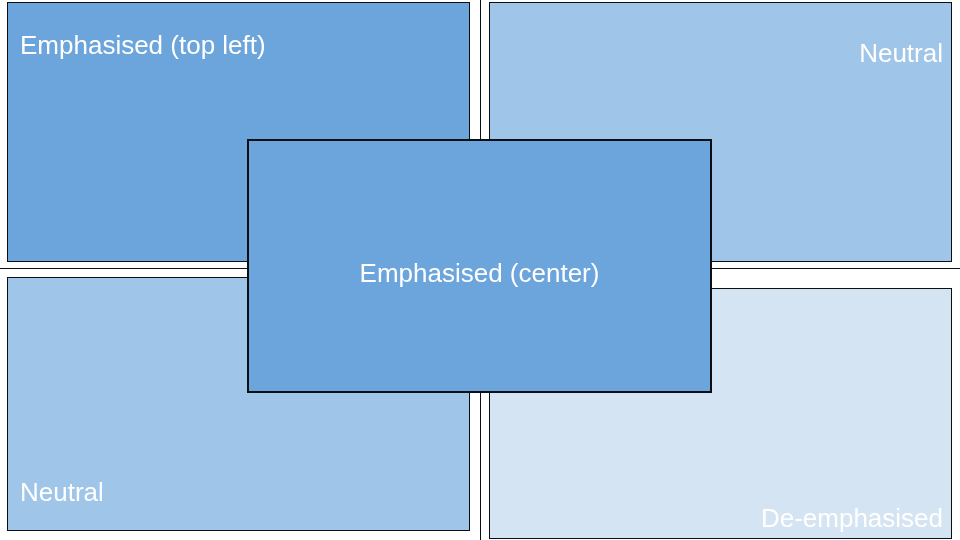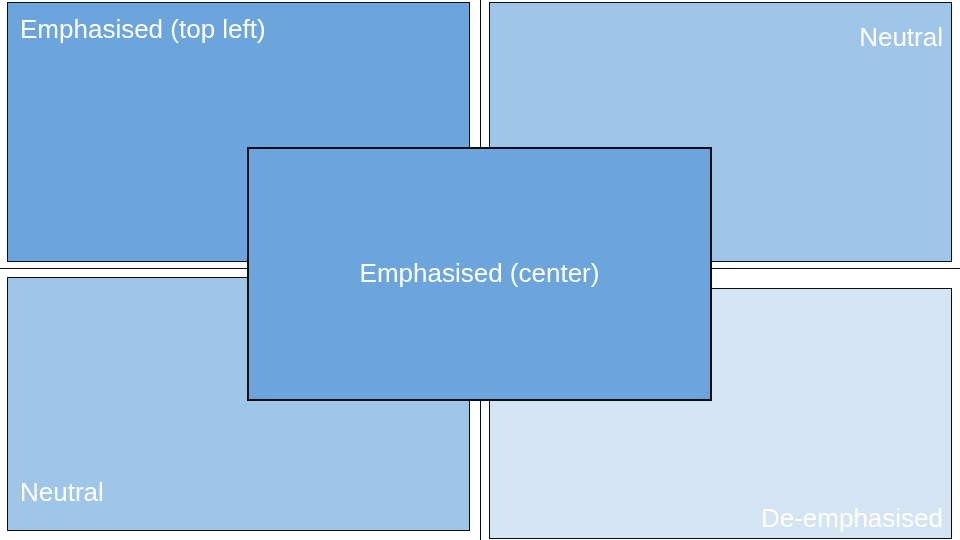--- a/index.html
+++ b/index.html
@@ -37,7 +37,7 @@
     font-size: 26px;
     line-height: 1.3;
   }
-  .box .label { display: block; }
+  .box .label { display: block; margin-top: 16px; }
 
   .box-tl {
     left: 7px; top: 2px;

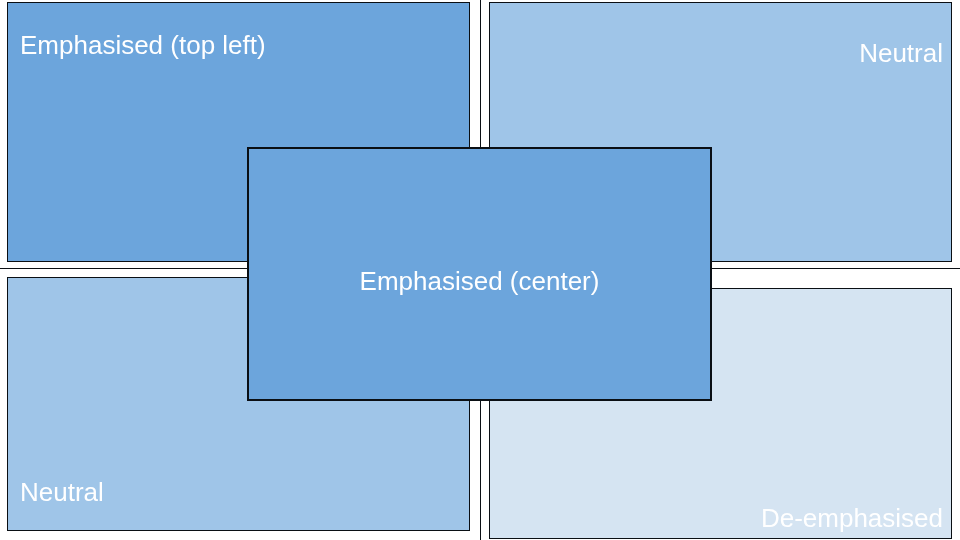--- a/index.html
+++ b/index.html
@@ -68,7 +68,7 @@
     padding: 10px 8px 2px 10px;
   }
   .box-center {
-    left: 247px; top: 147px;
+    left: 247px; top: 139px;
     width: 465px; height: 254px;
     background: var(--emphasised);
     border-width: 2px;

